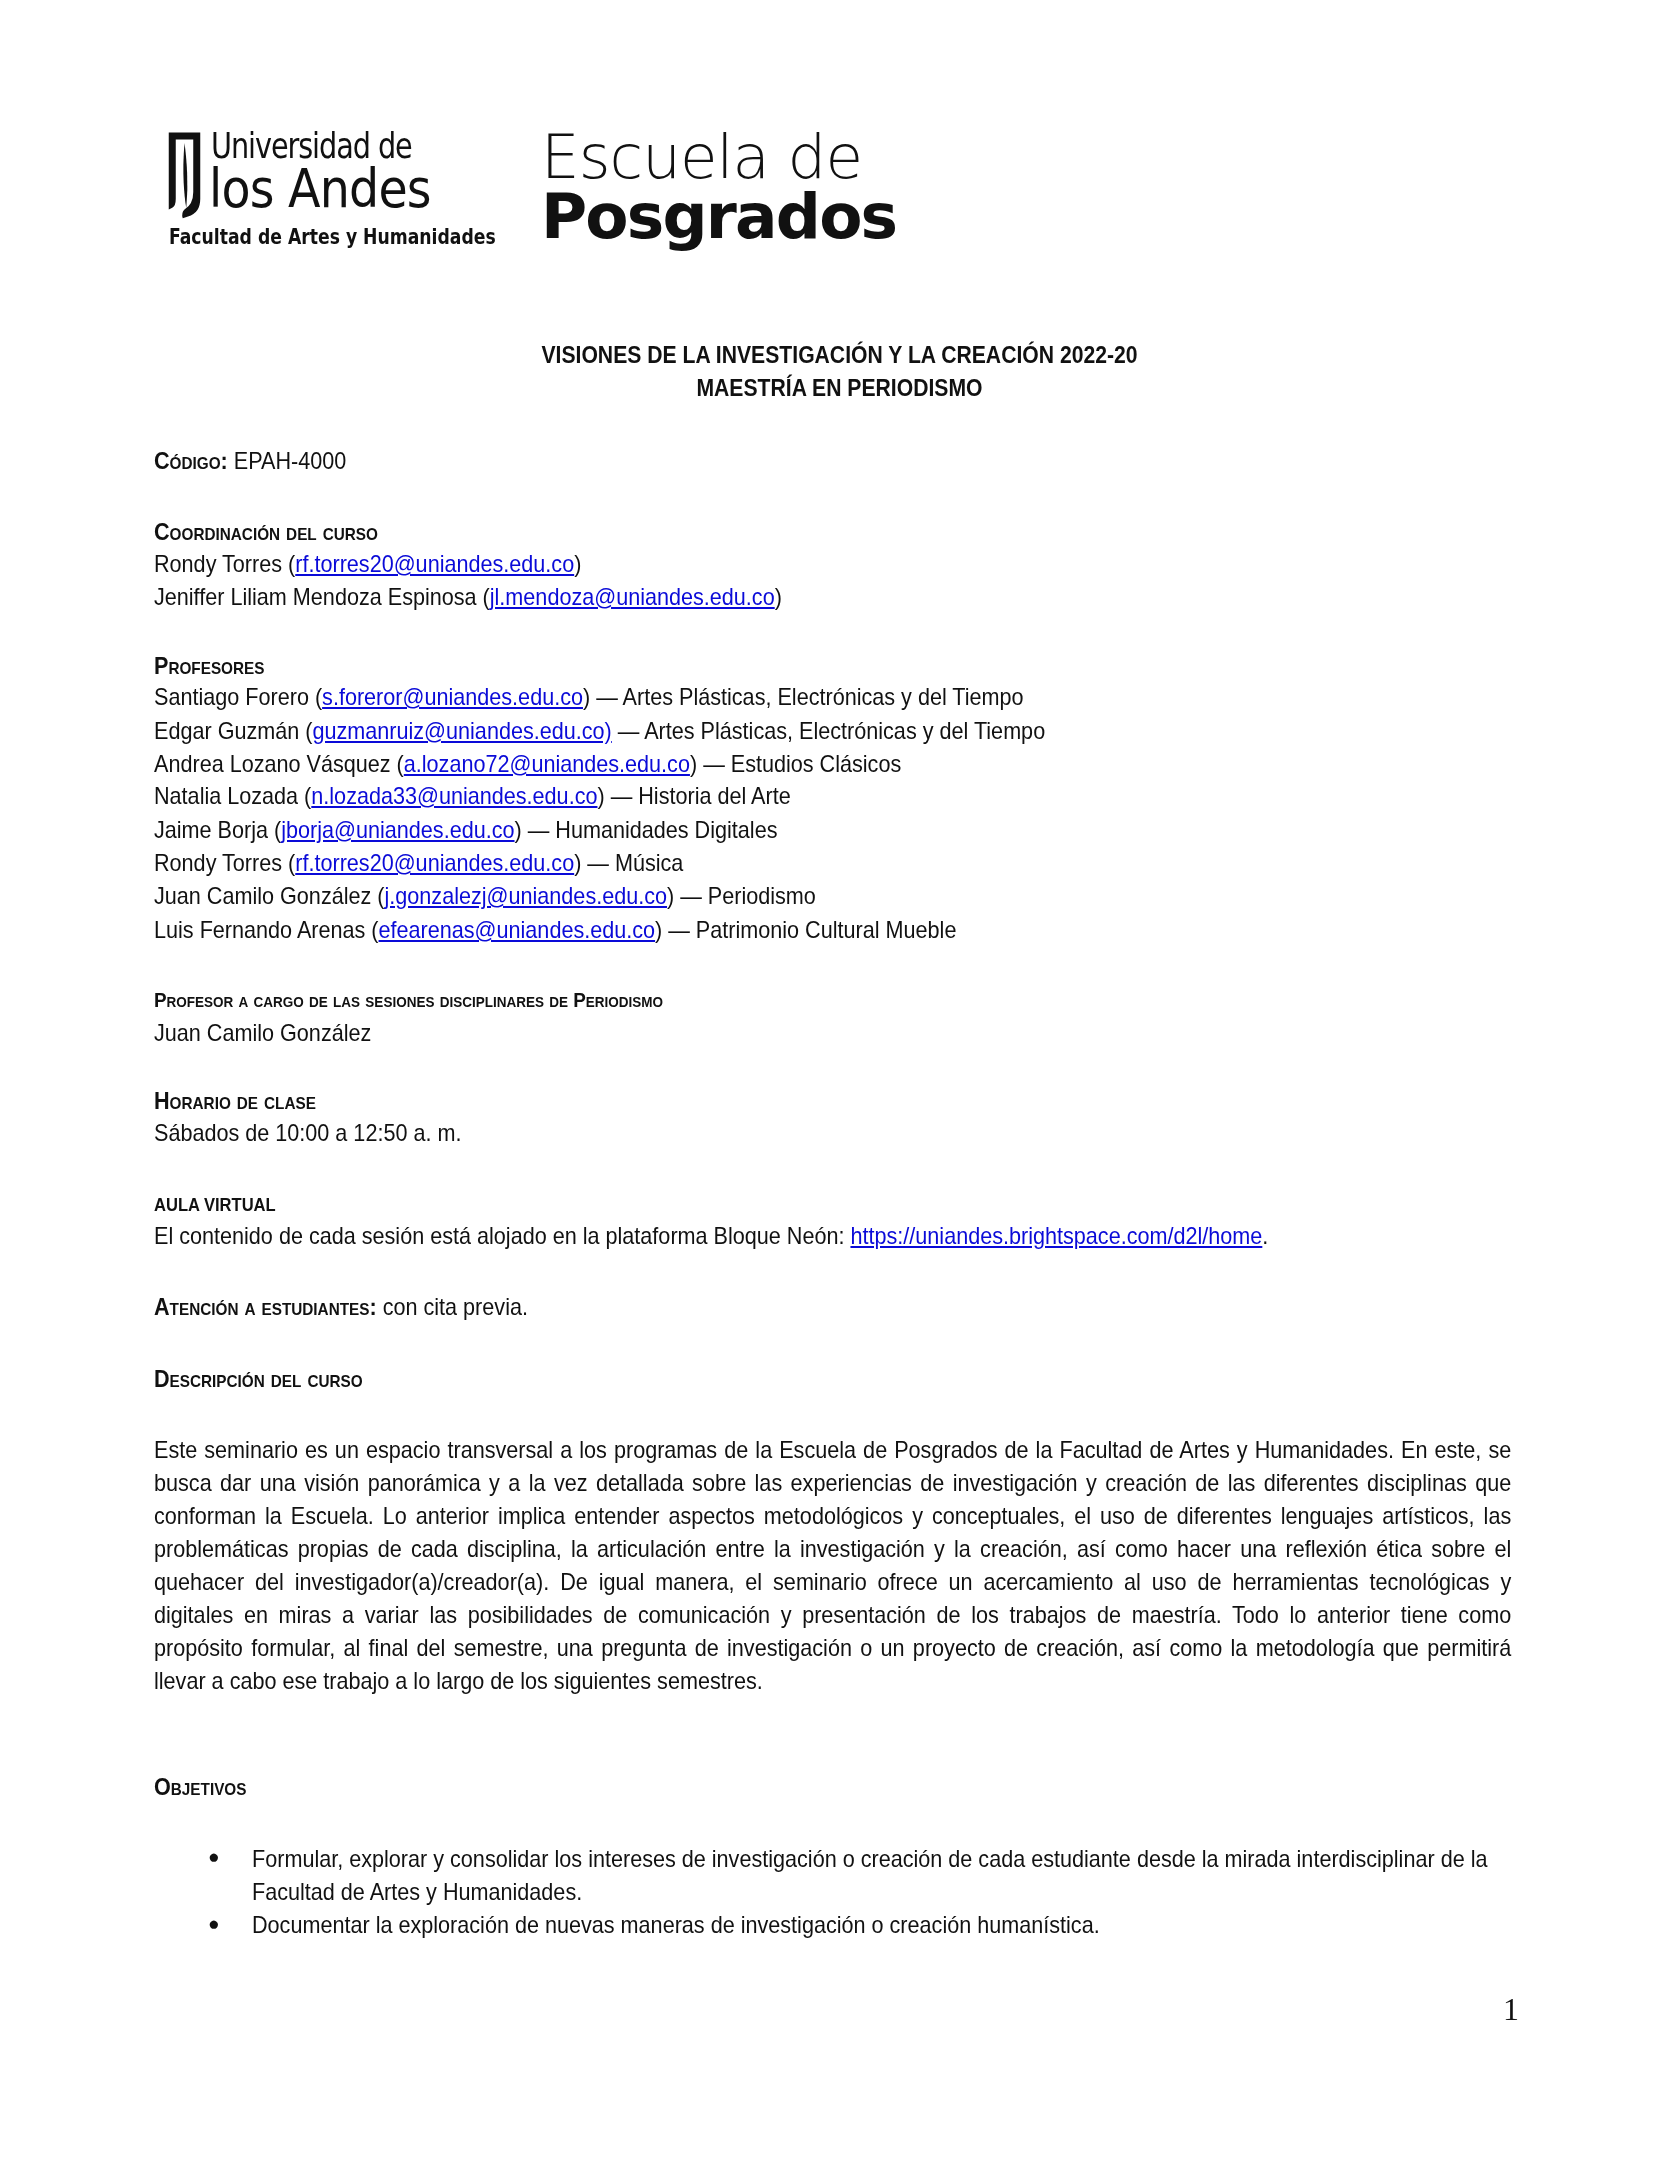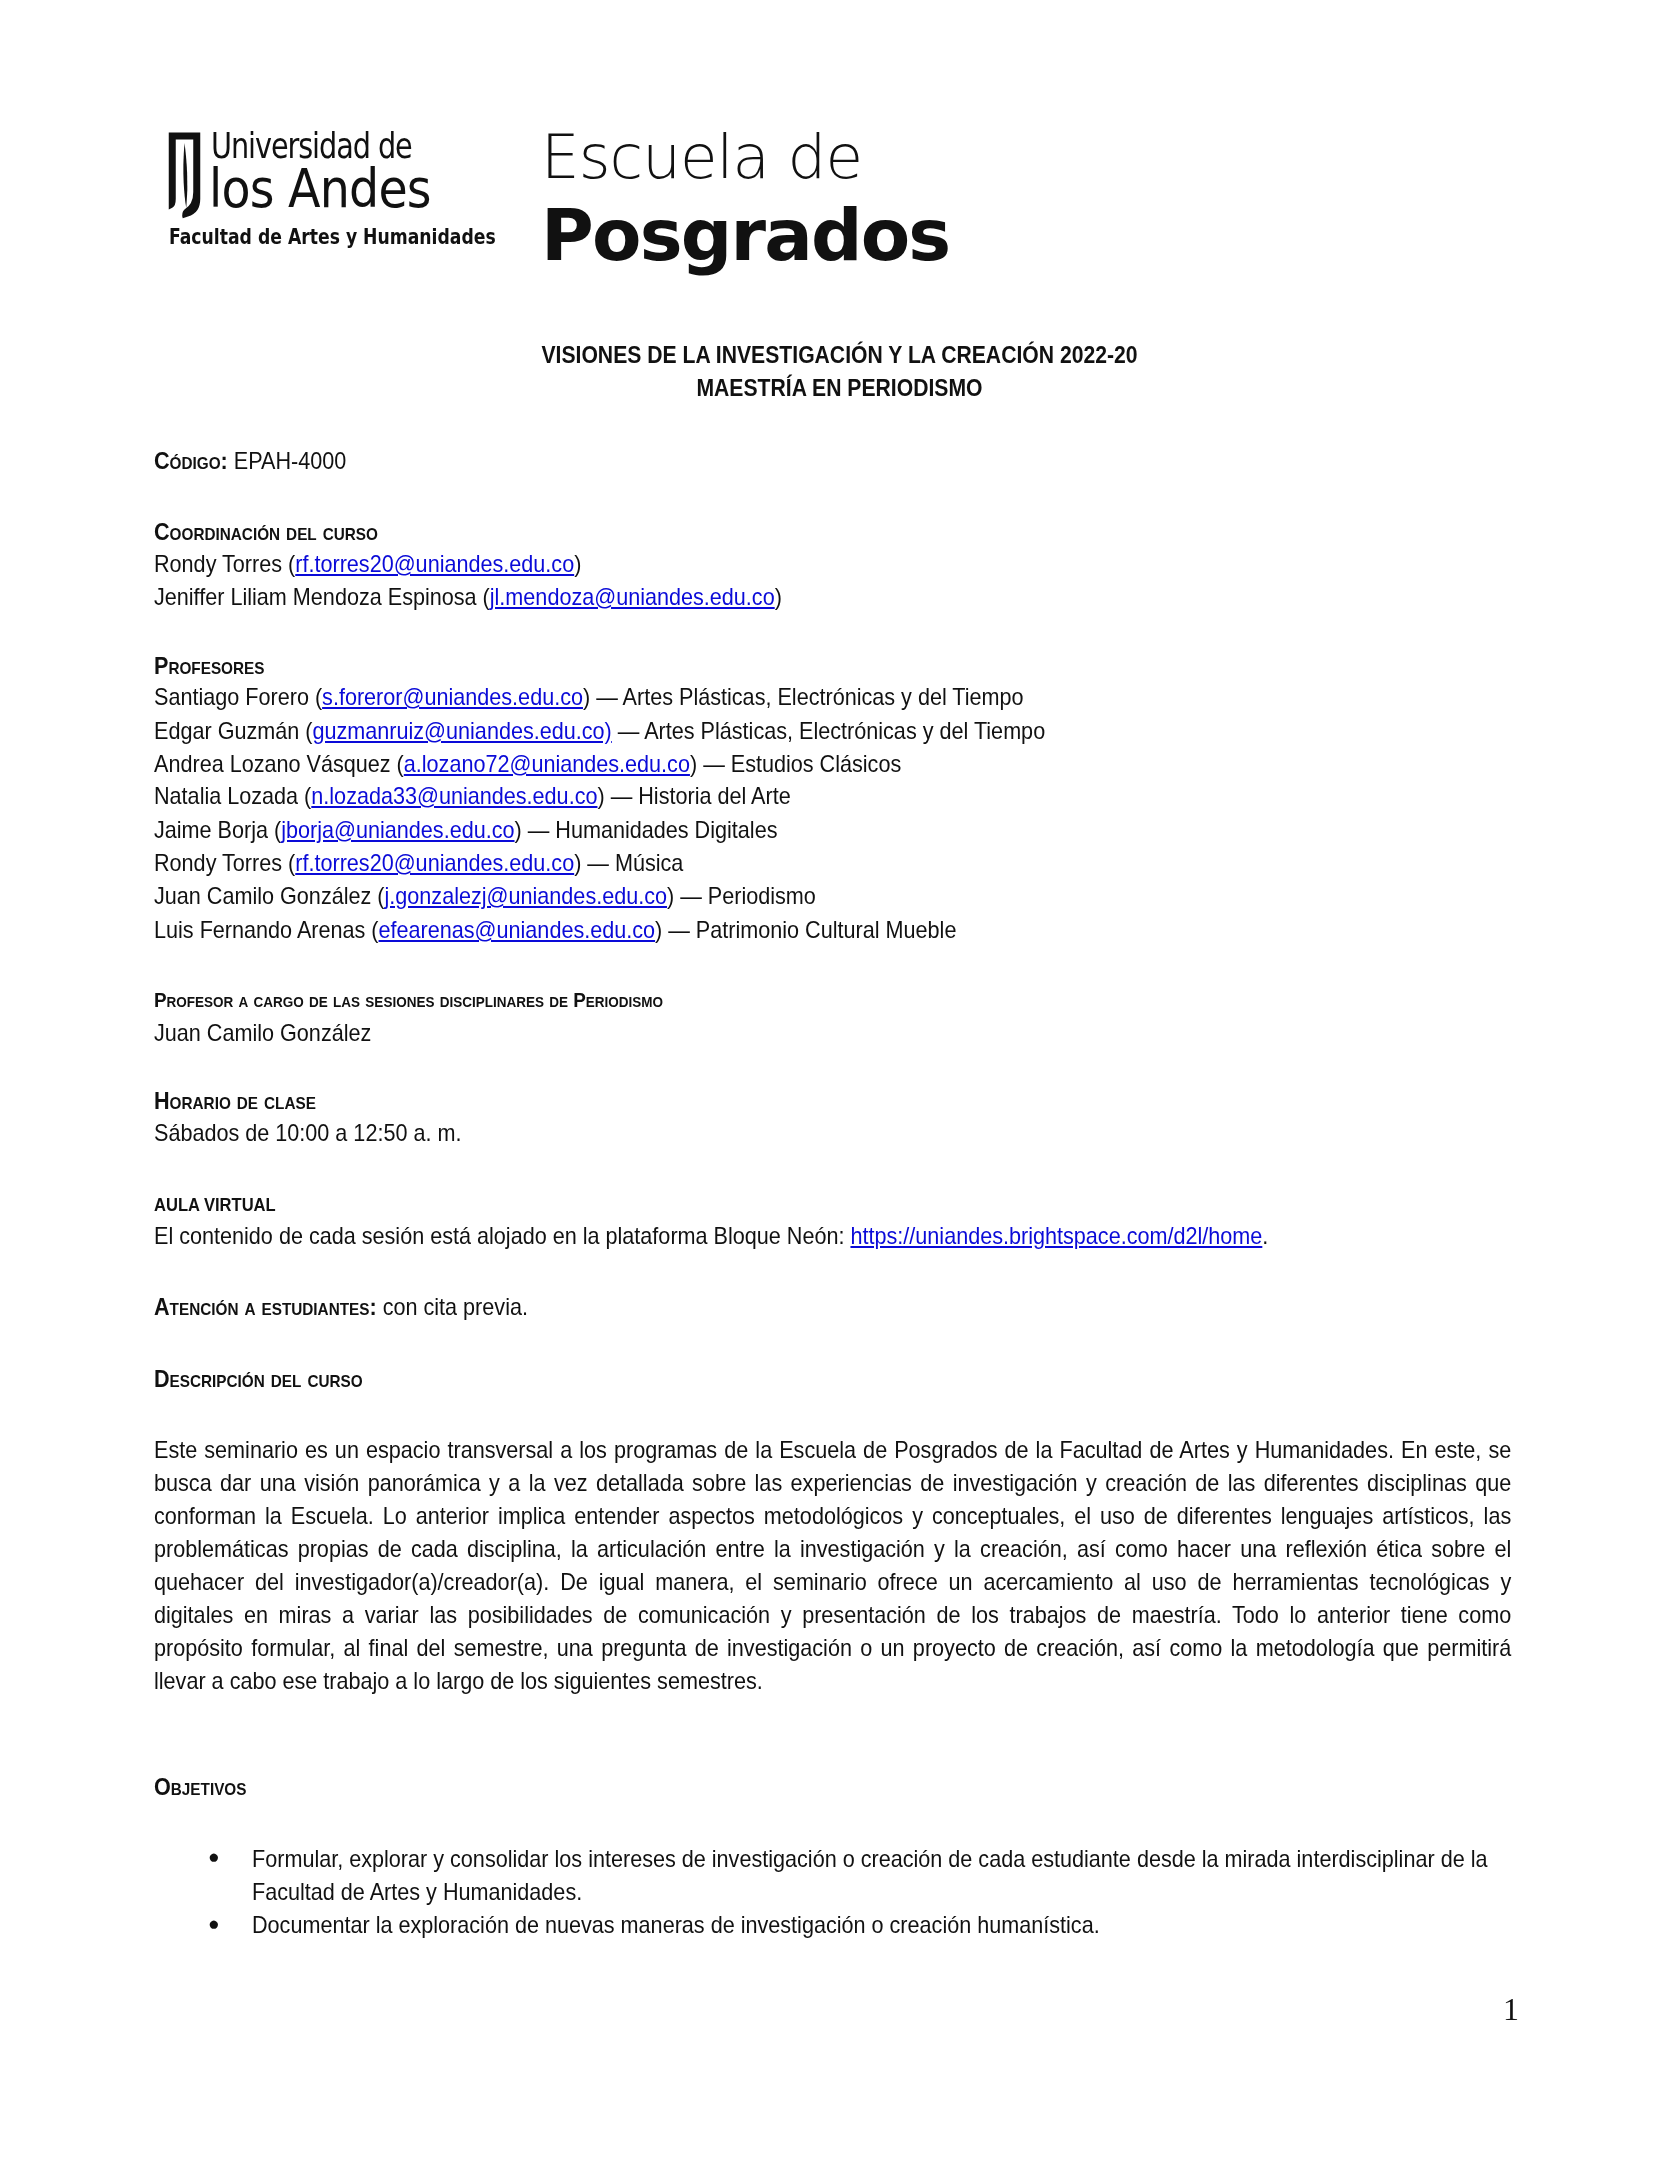--- a/index.html
+++ b/index.html
@@ -12,7 +12,7 @@
   .uni-line2 { position:absolute; left:42px; top:33px; font-family:"DejaVu Sans", sans-serif; font-size:54px; line-height:58px; letter-spacing:-0.9px; transform:scaleX(0.88); transform-origin:left top; white-space:nowrap; }
   .uni-line3 { position:absolute; left:1.8px; top:98px; font-family:"DejaVu Sans", sans-serif; font-size:21px; line-height:24.6px; transform:scaleX(0.82); transform-origin:left top; white-space:nowrap; font-weight:600;}
   .escuela { left:541px; top:123px; font-family:"DejaVu Sans", sans-serif; font-size:61px; line-height:67px; font-weight:300; letter-spacing:-0.9px; white-space:nowrap; }
-  .posgrados { left:541px; top:201px; font-family:"DejaVu Sans", sans-serif; font-size:72px; line-height:68px; font-weight:bold; letter-spacing:-1.8px; white-space:nowrap; }
+  .posgrados { left:541px; top:183px; font-family:"DejaVu Sans", sans-serif; font-size:63px; line-height:68px; font-weight:bold; letter-spacing:-1.8px; white-space:nowrap; }
 
   .title { left:0; width:1679px; text-align:center; font-weight:bold; font-size:23px; line-height:33px; transform:scaleX(0.92); transform-origin:center top; }
   .doc { position:absolute; left:154px; width:1356px; font-size:24px; }

